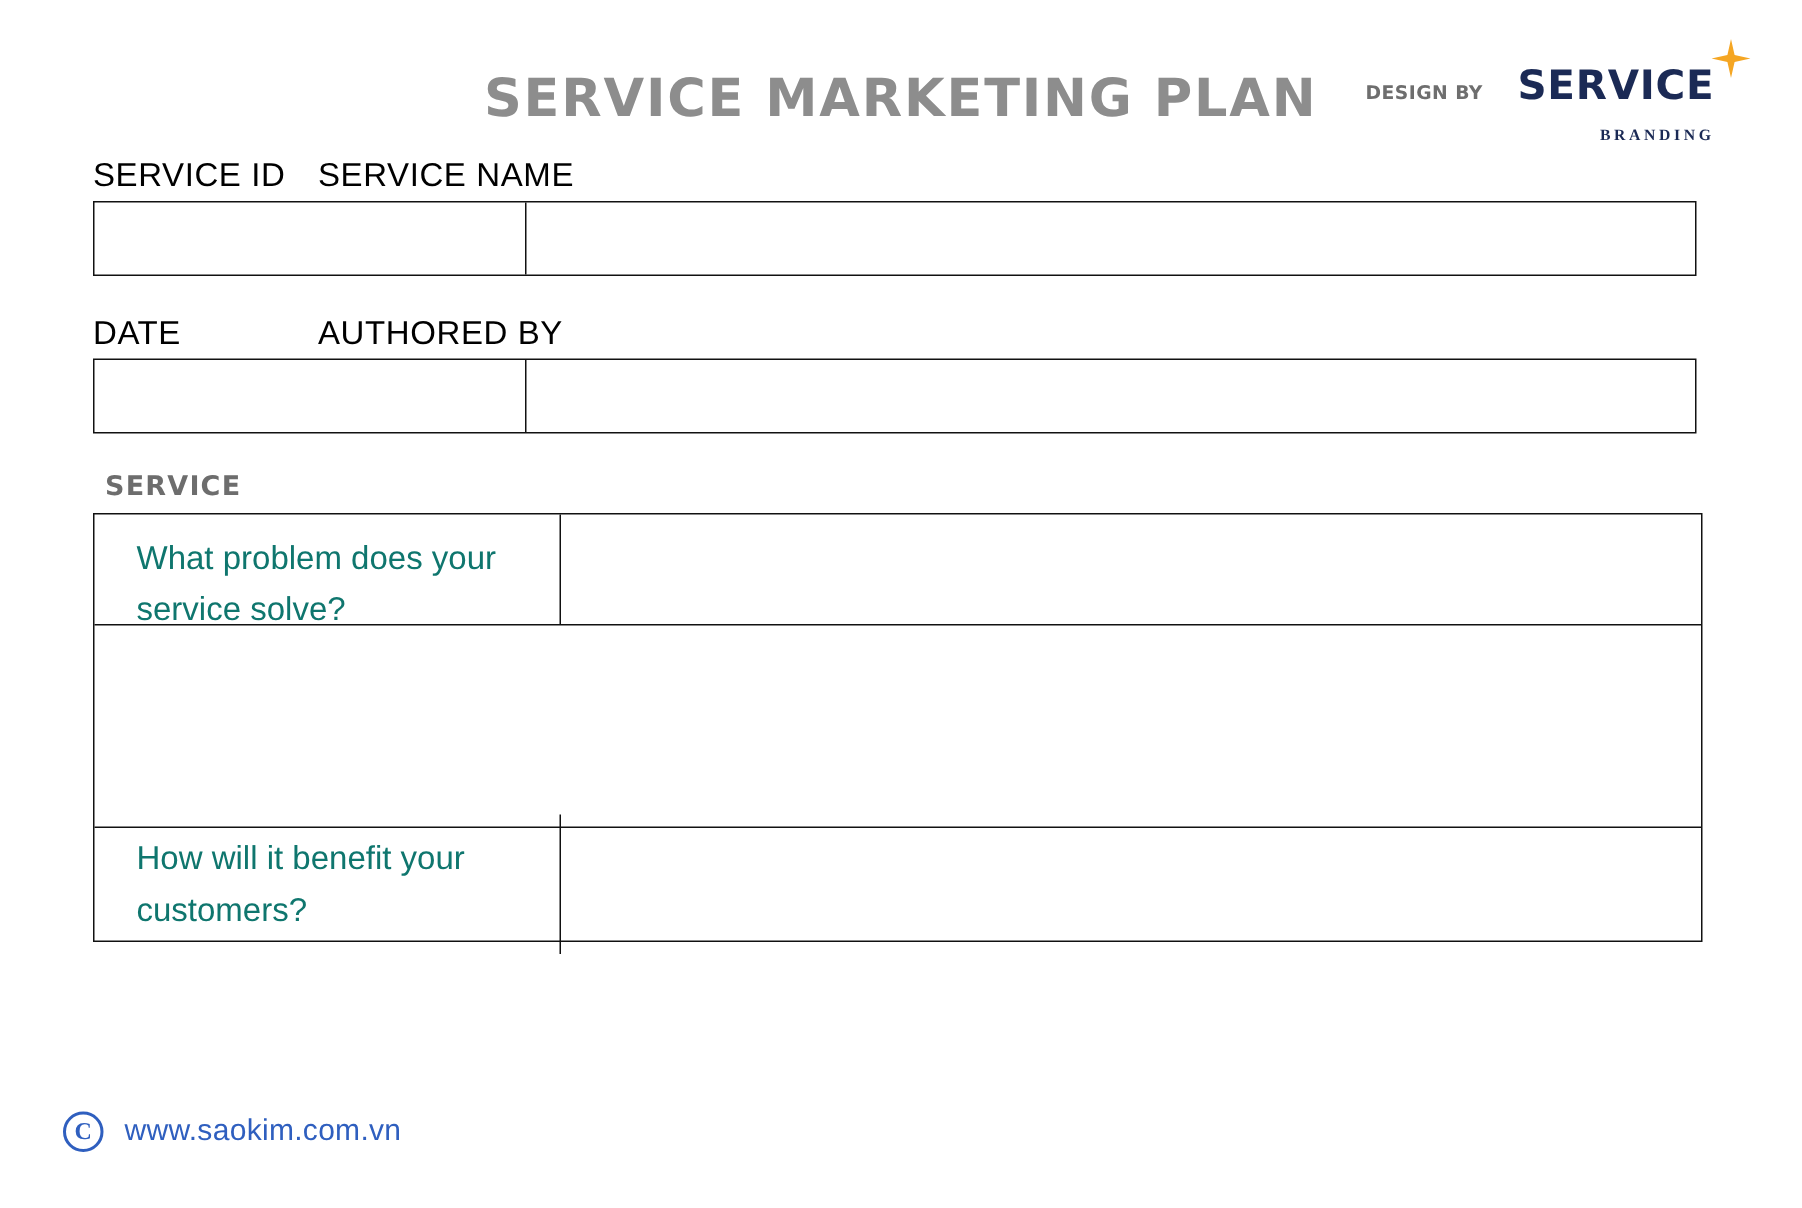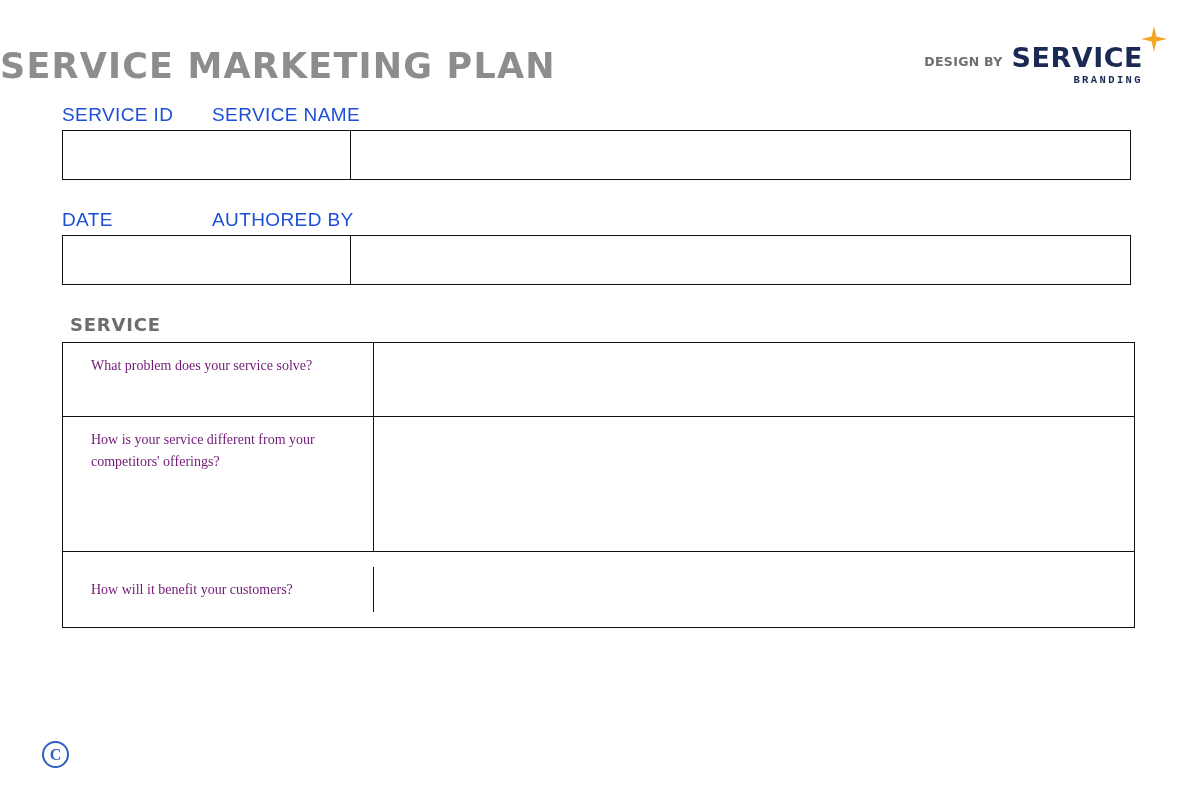--- a/index.html
+++ b/index.html
@@ -21,7 +21,7 @@
     left: 0;
     top: 46px;
     width: 1201px;
-    text-align: left;
+    text-align: center;
     font-size: 35px;
     font-weight: bold;
     letter-spacing: 1.2px;

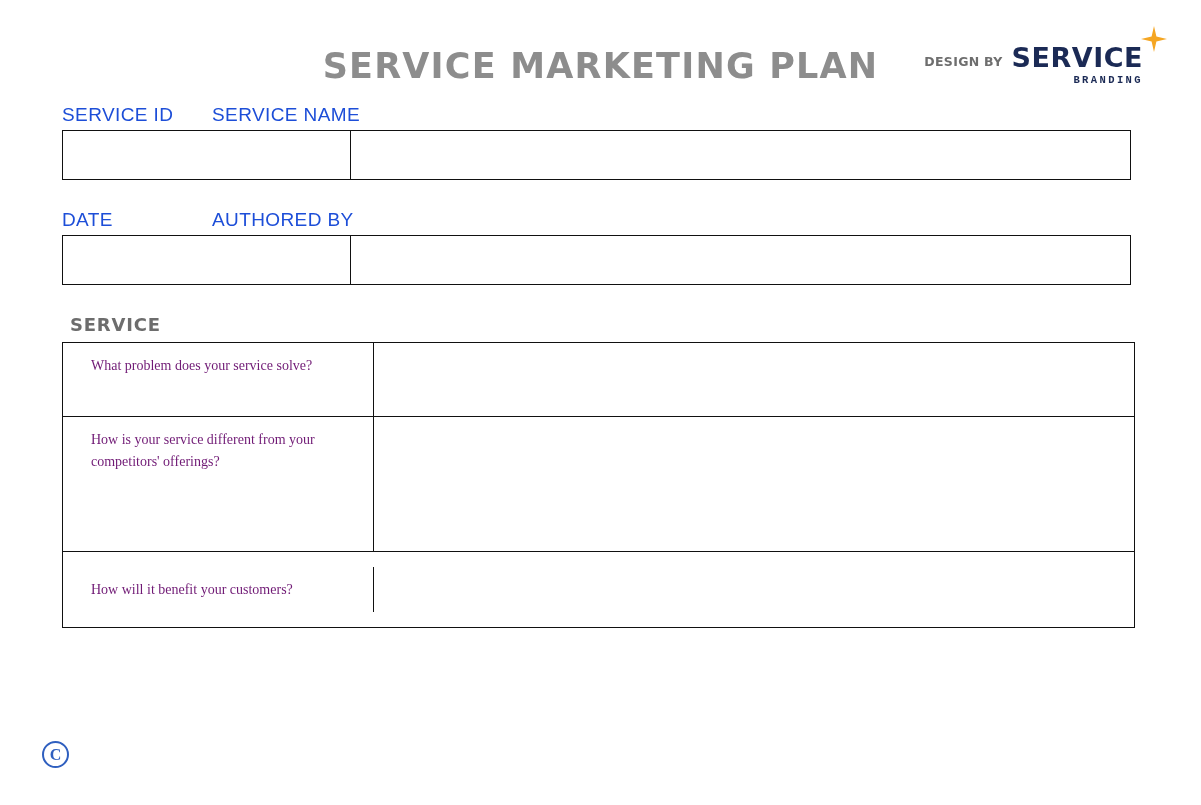--- a/index.html
+++ b/index.html
@@ -42,7 +42,7 @@
     color: #6e6e6e;
     letter-spacing: 0.3px;
     margin-top: 10px;
-    margin-right: 9px;
+    margin-right: 23px;
     font-family: "DejaVu Sans", sans-serif;
   }
   .brand-name-wrap {

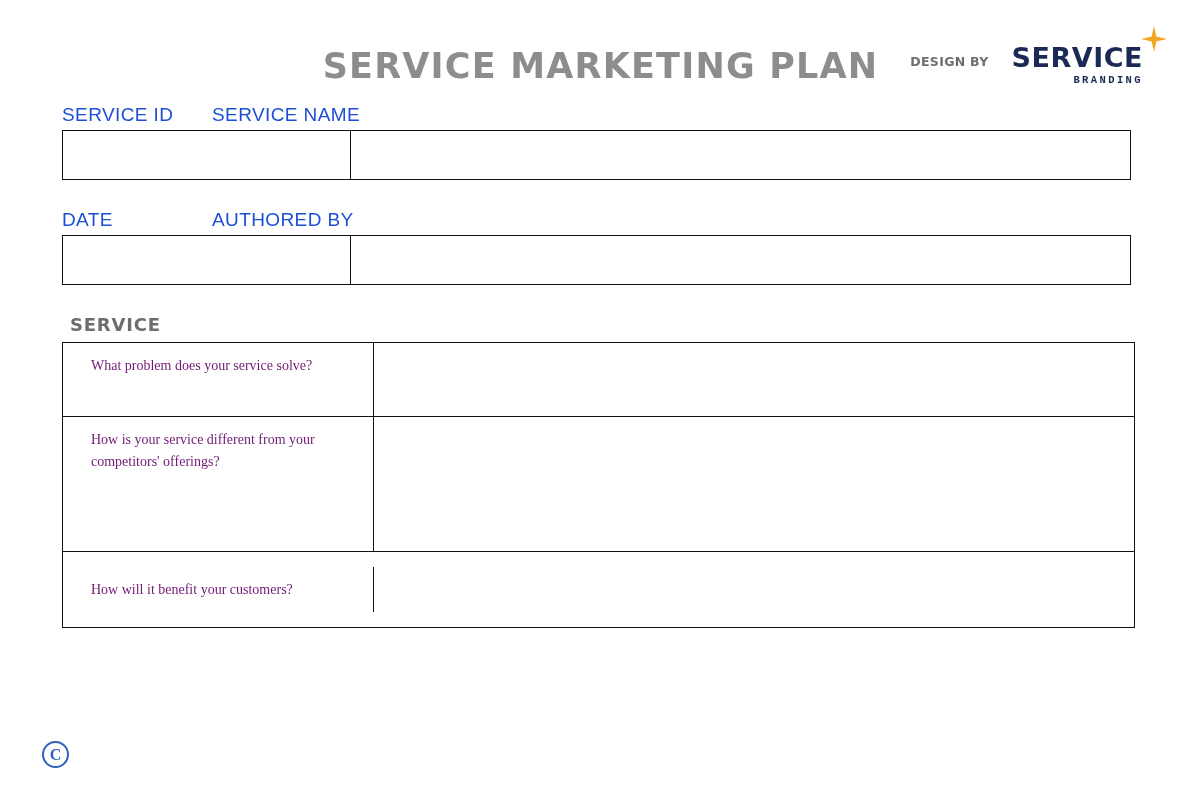--- a/index.html
+++ b/index.html
@@ -62,8 +62,8 @@
     color: #1b2a55;
     letter-spacing: 2.4px;
     text-align: right;
-    margin-top: 3px;
-    font-family: Liberation Mono, monospace;
+    margin-top: 14px;
+    font-family: Liberation Serif, serif;
   }
   .spark {
     position: absolute;

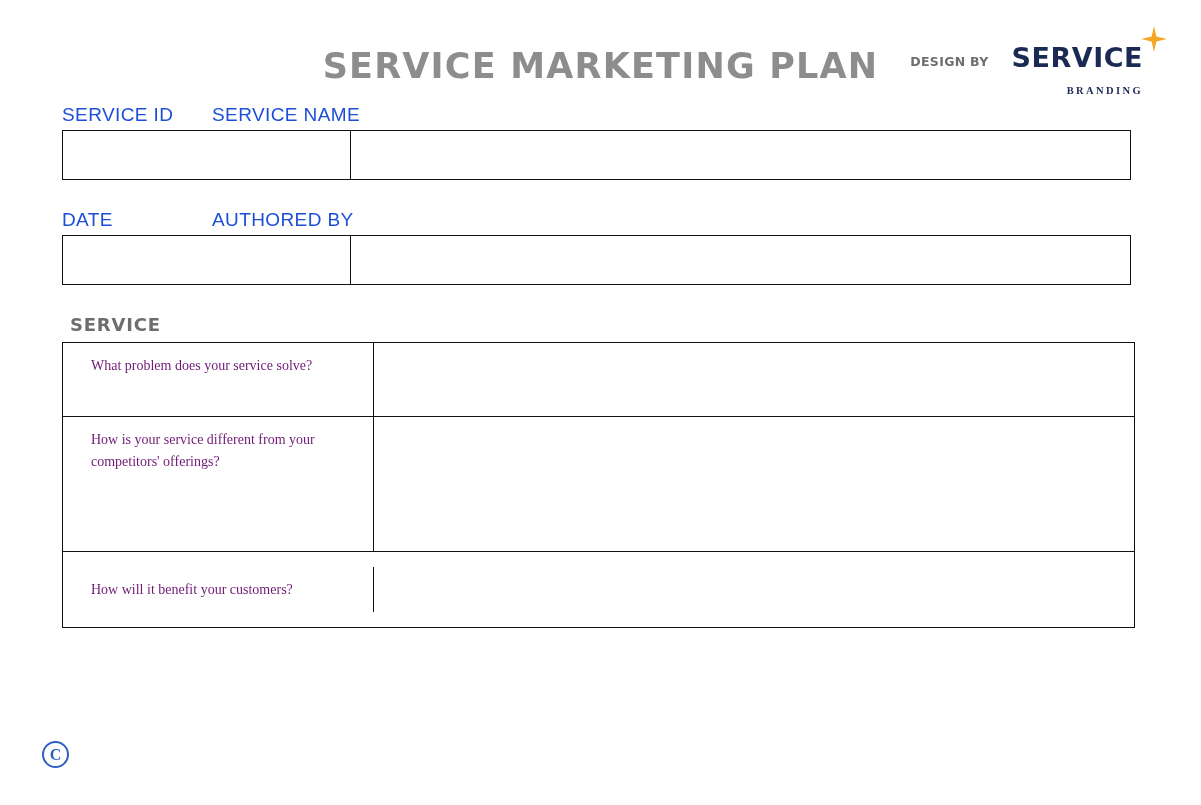--- a/index.html
+++ b/index.html
@@ -79,8 +79,8 @@
   }
   .field-labels {
     display: flex;
-    font-size: 19px;
-    color: #1d4ed8;
+    font-size: 22px;
+    color: #000000;
     letter-spacing: 0.4px;
     margin-bottom: 4px;
     font-family: "Liberation Sans", sans-serif;

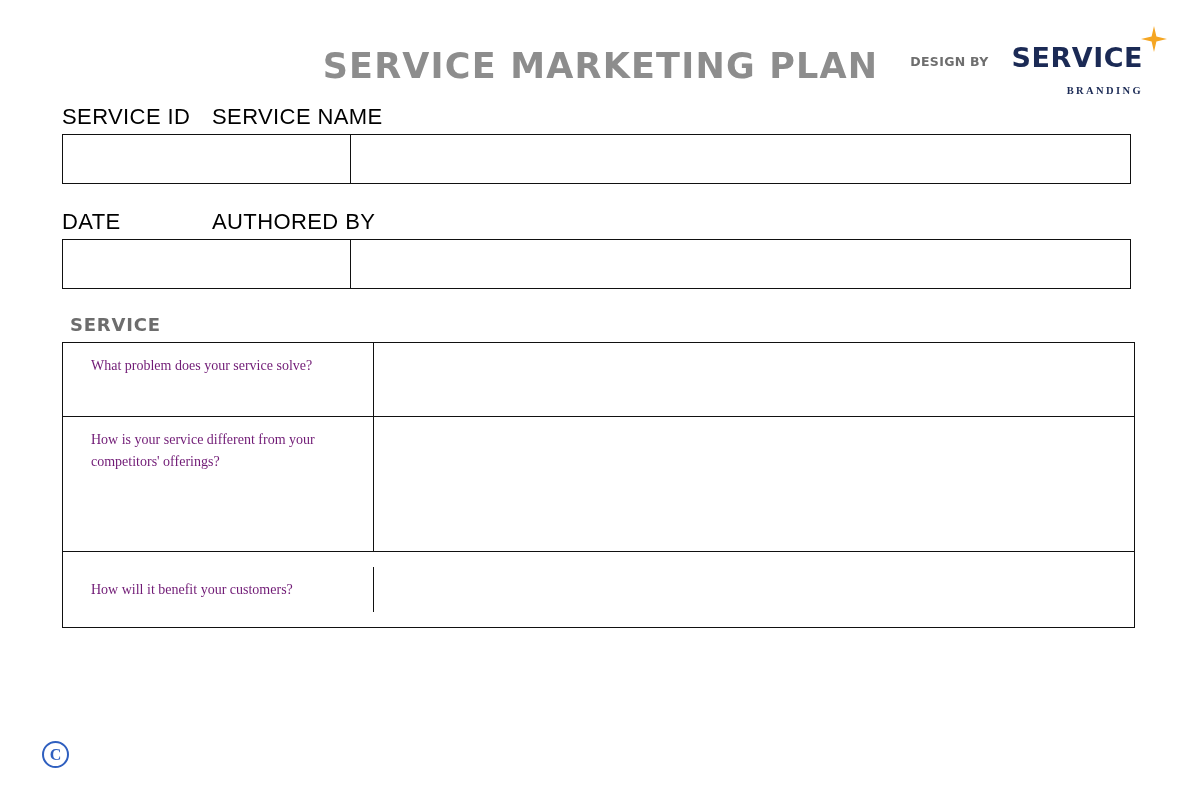--- a/index.html
+++ b/index.html
@@ -150,10 +150,10 @@
     border-right: 1.6px solid #111111;
     box-sizing: border-box;
     padding: 12px 14px 12px 28px;
-    font-size: 14px;
+    font-size: 22px;
     line-height: 1.55;
-    color: #701a75;
-    font-family: Liberation Serif, serif;
+    color: #0f766e;
+    font-family: Liberation Sans, sans-serif;
   }
   .qcell-answer {
     flex: 1;

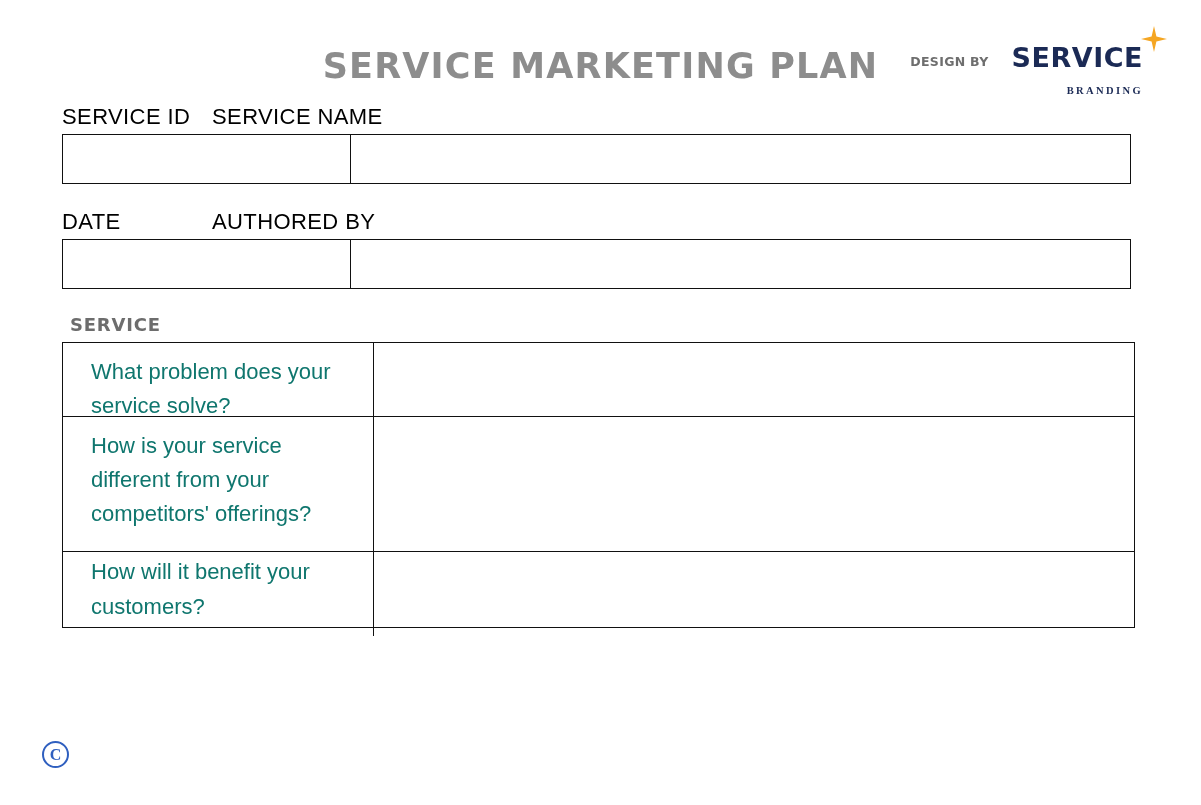--- a/index.html
+++ b/index.html
@@ -266,7 +266,6 @@
   </div>
 
   <div class="qrow h-135">
-    <div class="qcell-label">How is your service different  from your competitors' offerings?</div>
     <div class="qcell-answer">
       <textarea placeholder="" style=""></textarea>
     </div>

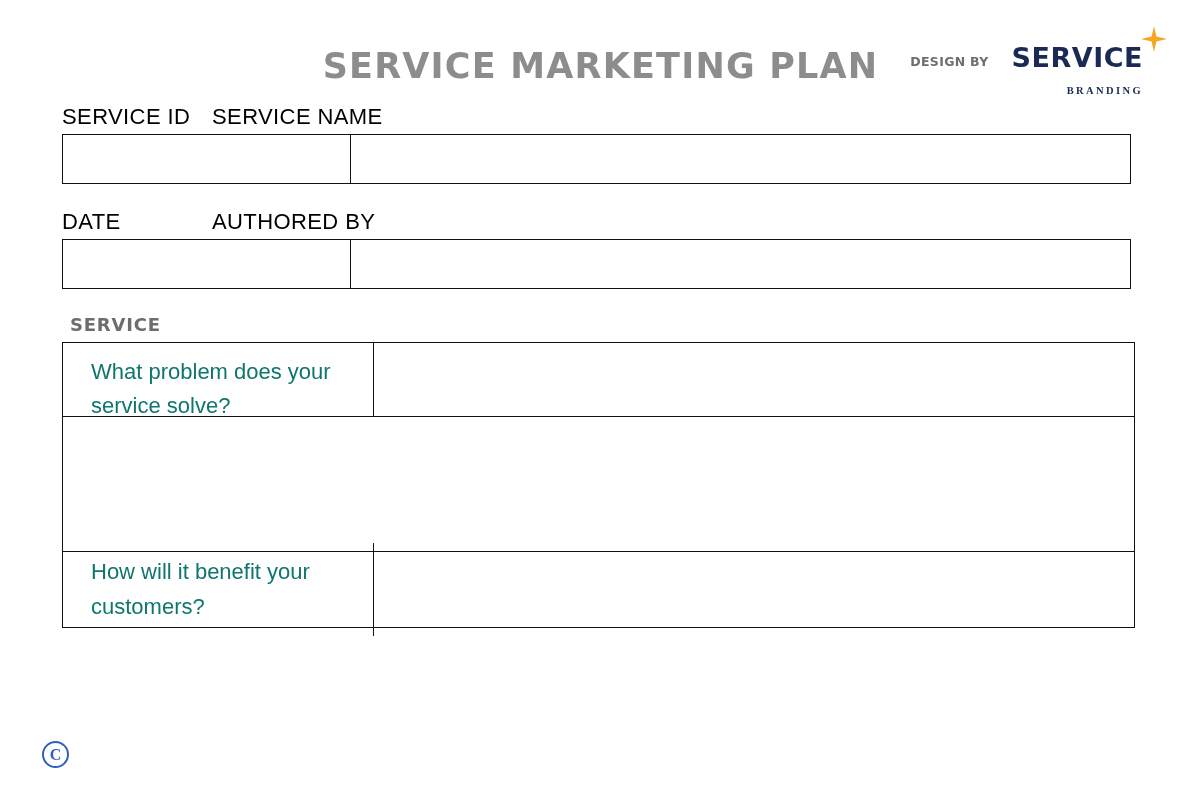--- a/index.html
+++ b/index.html
@@ -283,6 +283,7 @@
 
 <div class="footer">
   <div class="copyright">C</div>
+  <div class="site-url">www.saokim.com.vn</div>
 </div>
 
 </body></html>

